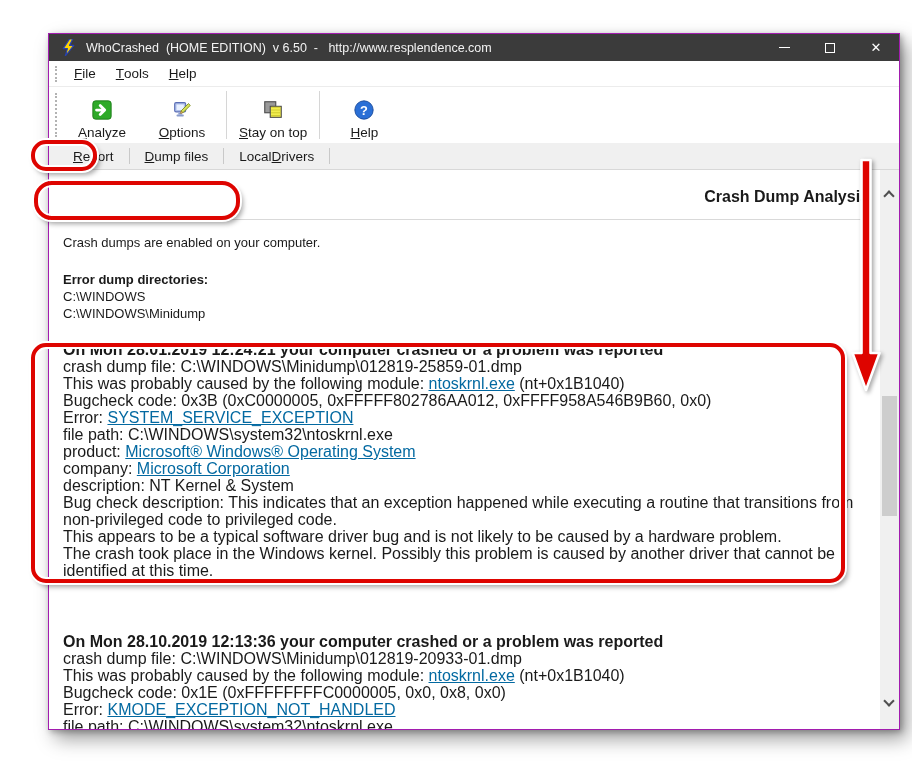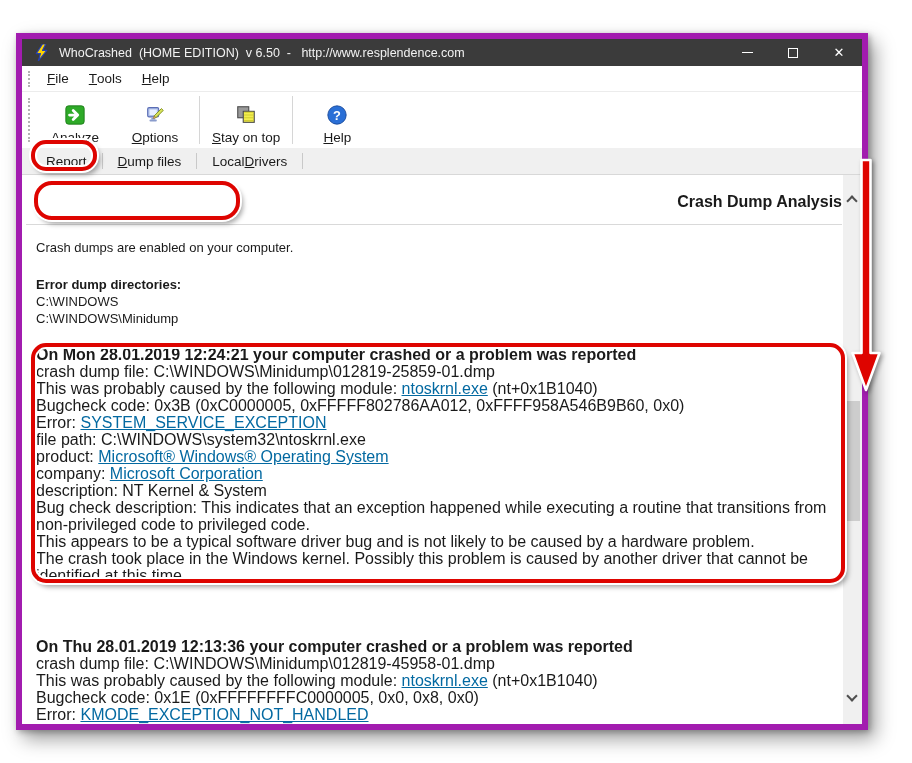--- a/index.html
+++ b/index.html
@@ -11,8 +11,8 @@
     color:#1a1a1a;
   }
   .window {
-    position:absolute; left:16px; top:33px; width:852px; height:697px;
-    background:#fff; border:6px solid #a21caf;
+    position:absolute; left:48px; top:33px; width:852px; height:697px;
+    background:#fff; border:1px solid #a21caf;
     box-shadow: 7px 9px 18px rgba(0,0,0,.38), 2px 2px 6px rgba(0,0,0,.28);
     display:flex; flex-direction:column;
   }

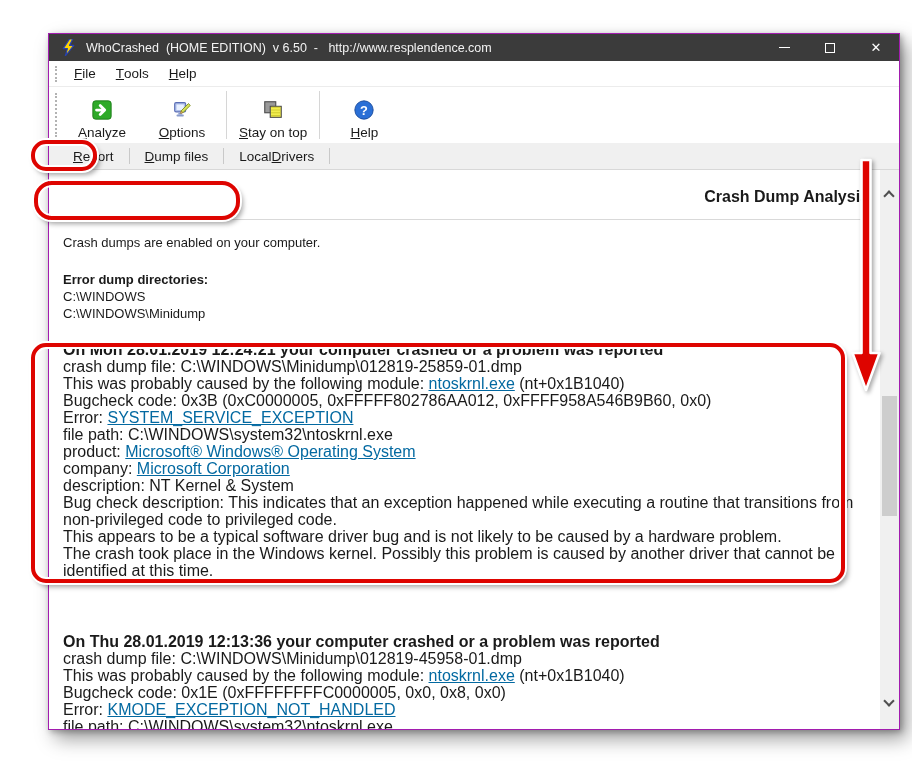--- a/index.html
+++ b/index.html
@@ -200,7 +200,7 @@
             <p>The crash took place in the Windows kernel. Possibly this problem is caused by another driver that cannot be identified at this time.</p>
           </div>
           <div class="crash crash-second">
-            <p class="b">On Thu 28.01.2019 12:13:36 your computer crashed or a problem was reported</p>
+            <p class="b">On Mon 28.10.2019 12:13:36 your computer crashed or a problem was reported</p>
             <p>crash dump file: C:\WINDOWS\Minidump\012819-45958-01.dmp</p>
             <p>This was probably caused by the following module: <a class="lnk">ntoskrnl.exe</a> (nt+0x1B1040)</p>
             <p>Bugcheck code: 0x1E (0xFFFFFFFFC0000005, 0x0, 0x8, 0x0)</p>

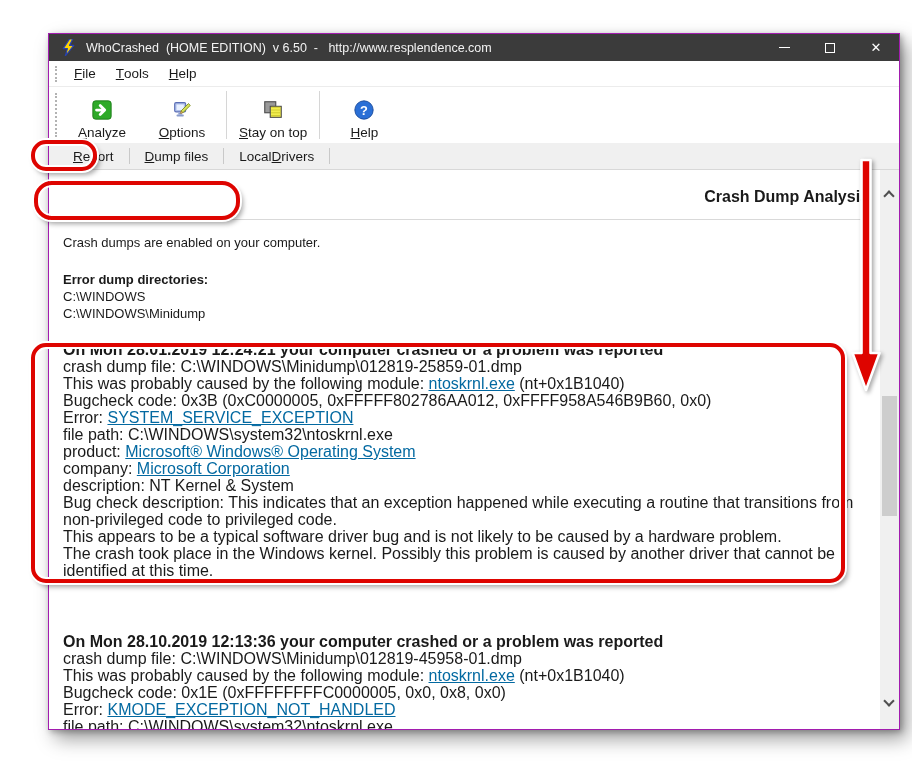--- a/index.html
+++ b/index.html
@@ -201,7 +201,7 @@
           </div>
           <div class="crash crash-second">
             <p class="b">On Mon 28.10.2019 12:13:36 your computer crashed or a problem was reported</p>
-            <p>crash dump file: C:\WINDOWS\Minidump\012819-45958-01.dmp</p>
+            <p>crash dump file: C:\WINDOWS\Minidump\012819-20933-01.dmp</p>
             <p>This was probably caused by the following module: <a class="lnk">ntoskrnl.exe</a> (nt+0x1B1040)</p>
             <p>Bugcheck code: 0x1E (0xFFFFFFFFC0000005, 0x0, 0x8, 0x0)</p>
             <p>Error: <a class="lnk">KMODE_EXCEPTION_NOT_HANDLED</a></p>

